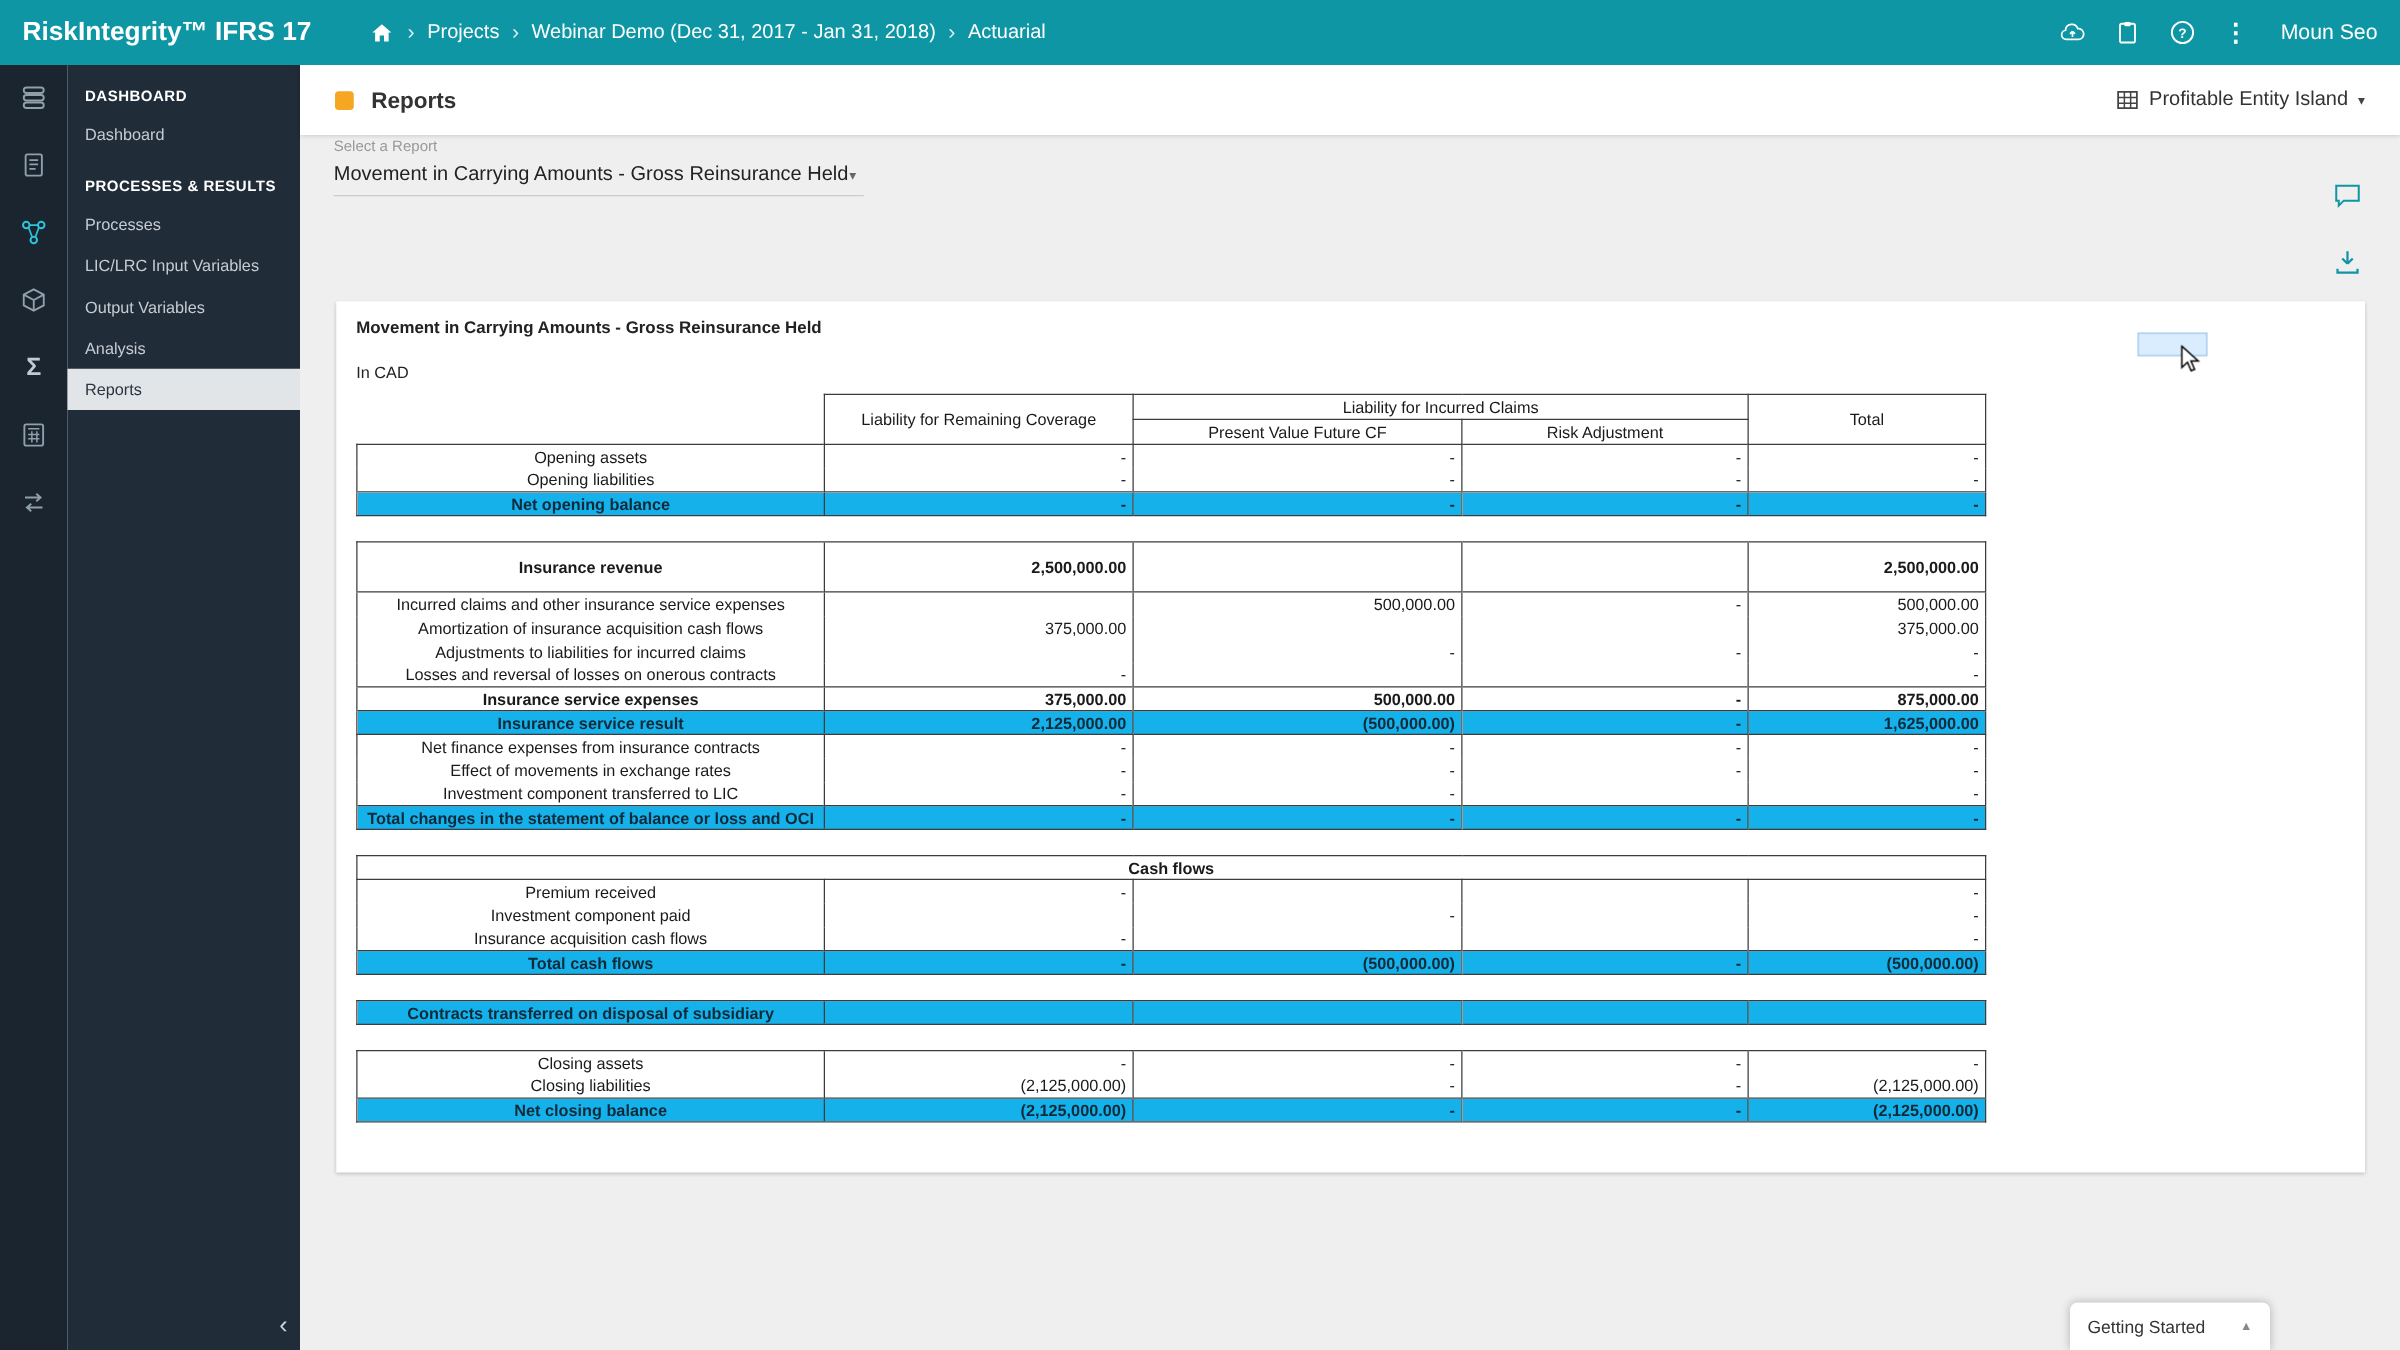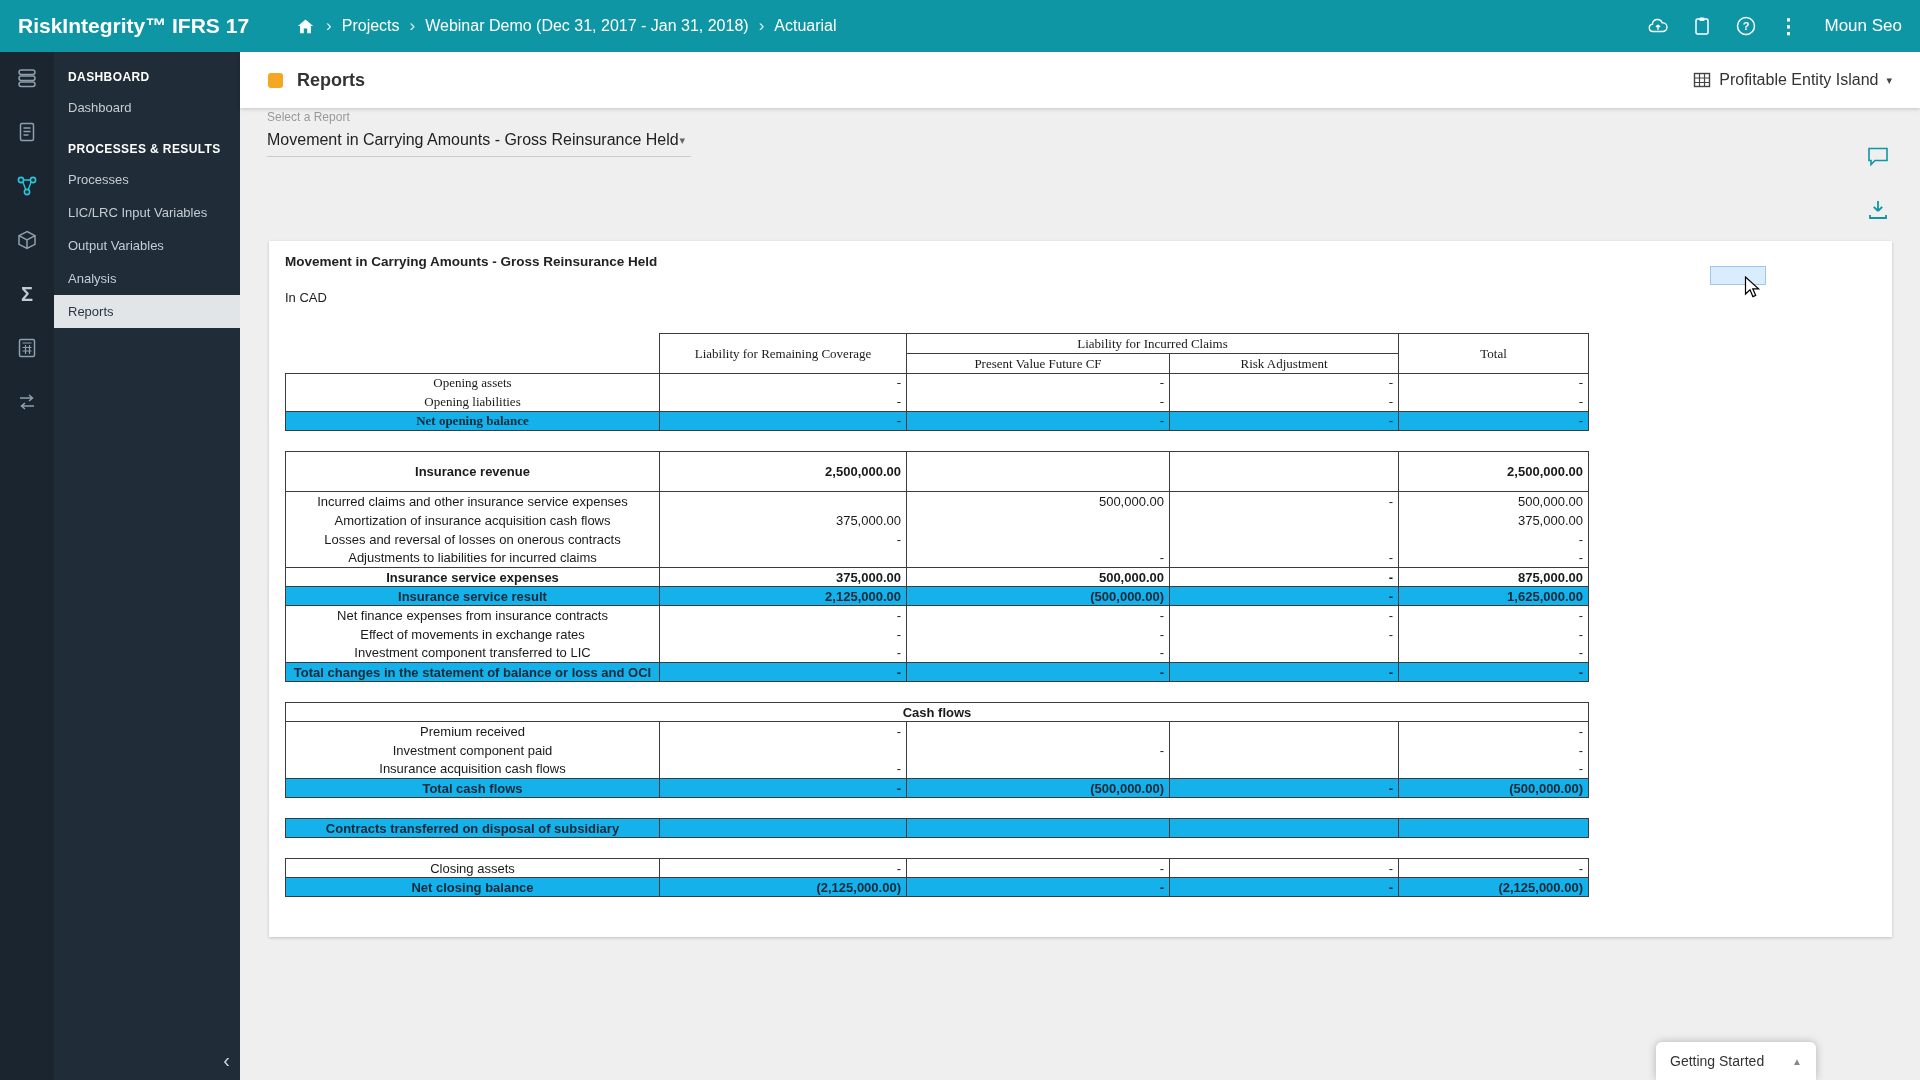--- a/index.html
+++ b/index.html
@@ -56,7 +56,7 @@
   .rpt-cur { font-size:13px; color:#222; margin-top:21px; }
 
   table.rpt { border-collapse:collapse; table-layout:fixed; width:1303px; margin-top:20px; }
-  table.rpt.first { margin-top:28px;font-family:Liberation Serif, serif; }
+  table.rpt.first { margin-top:10px; }
   .rpt th { border:1px solid #3c3c3c; font-weight:normal; font-size:13px; height:20px;
     background:#fff; padding:0 4px; color:#1a1a1a; }
   .rpt td { font-size:13px; height:19px; padding:0 5px; color:#1a1a1a;

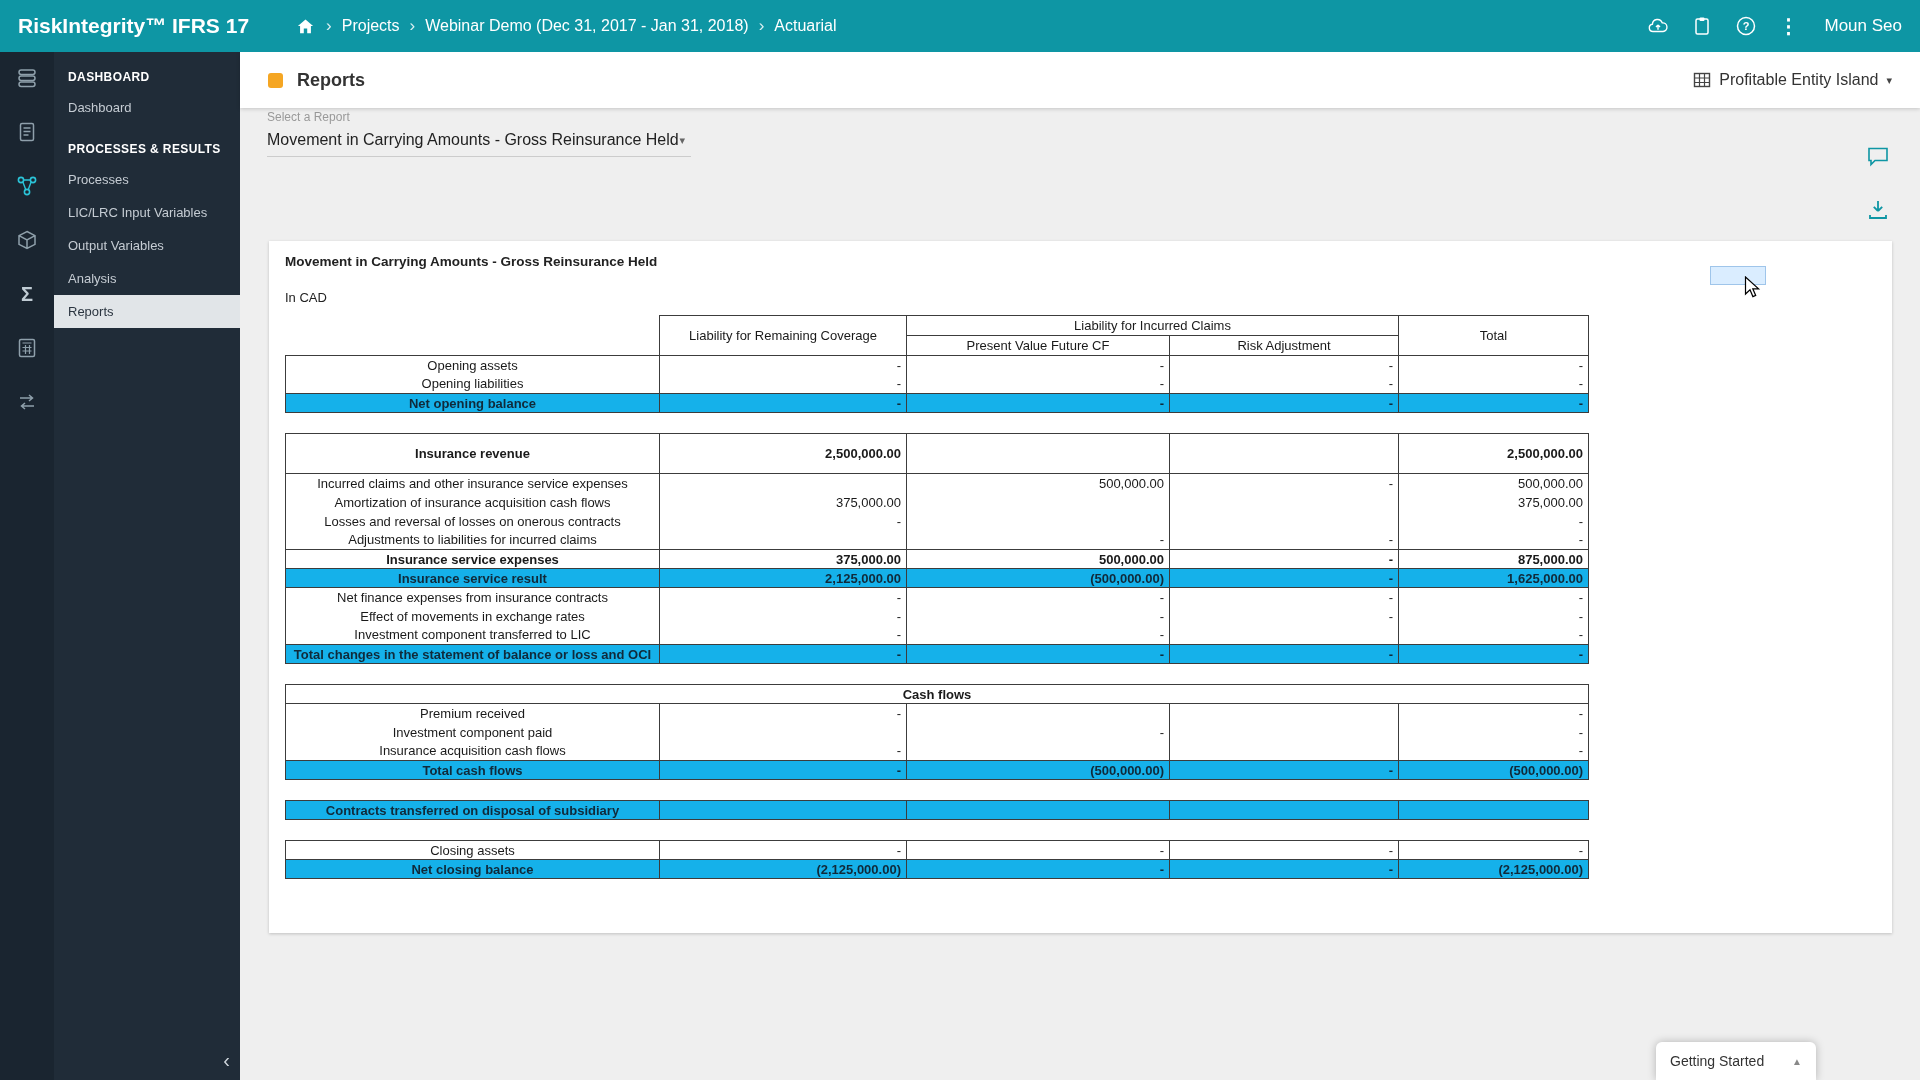--- a/index.html
+++ b/index.html
@@ -298,17 +298,17 @@
               <td class="num">375,000.00</td>
             </tr>
             <tr class="">
+              <td class="lbl">Adjustments to liabilities for incurred claims</td>
+              <td class="num"></td>
+              <td class="num">-</td>
+              <td class="num">-</td>
+              <td class="num">-</td>
+            </tr>
+            <tr class="">
               <td class="lbl">Losses and reversal of losses on onerous contracts</td>
               <td class="num">-</td>
               <td class="num"></td>
               <td class="num"></td>
-              <td class="num">-</td>
-            </tr>
-            <tr class="">
-              <td class="lbl">Adjustments to liabilities for incurred claims</td>
-              <td class="num"></td>
-              <td class="num">-</td>
-              <td class="num">-</td>
               <td class="num">-</td>
             </tr>
             <tr class="bold bt">

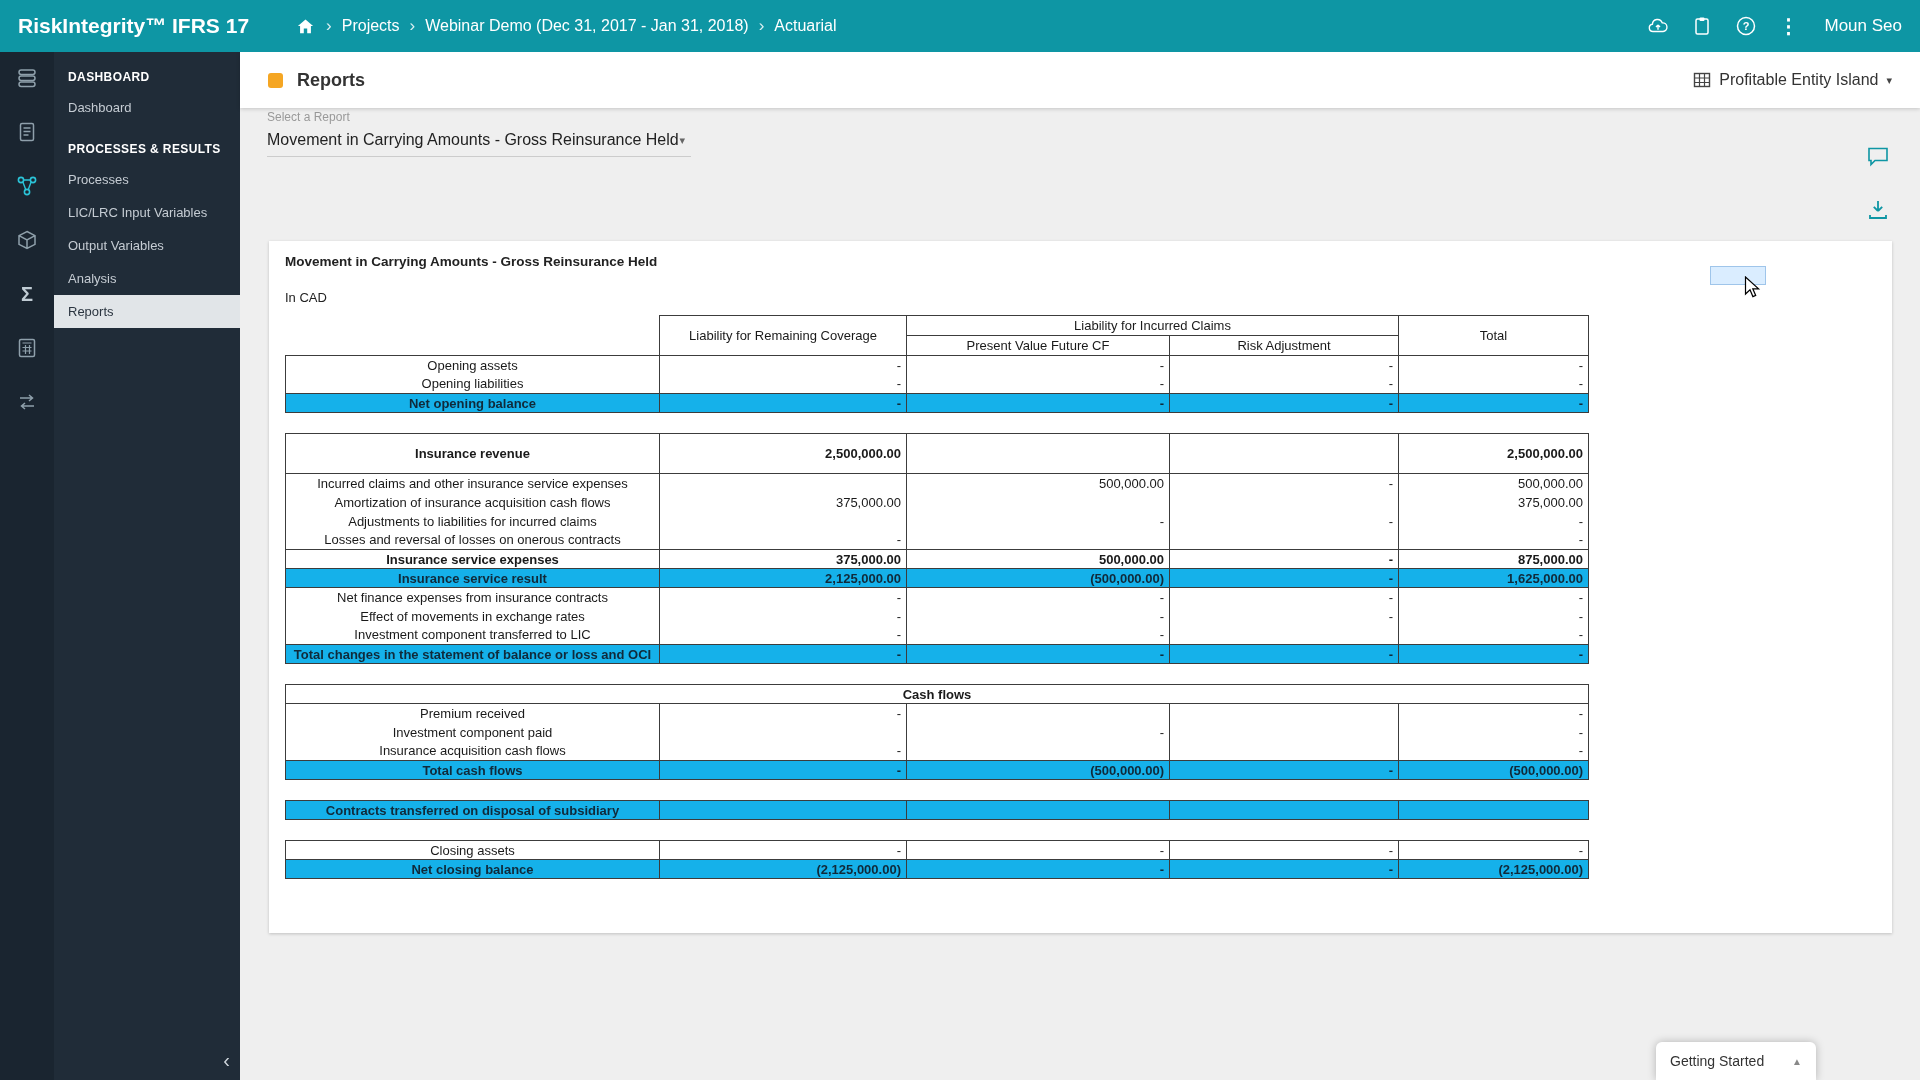--- a/index.html
+++ b/index.html
@@ -434,6 +434,13 @@
               <td class="num">-</td>
               <td class="num">-</td>
             </tr>
+            <tr class="">
+              <td class="lbl">Closing liabilities</td>
+              <td class="num">(2,125,000.00)</td>
+              <td class="num">-</td>
+              <td class="num">-</td>
+              <td class="num">(2,125,000.00)</td>
+            </tr>
             <tr class="hl">
               <td class="lbl">Net closing balance</td>
               <td class="num">(2,125,000.00)</td>

